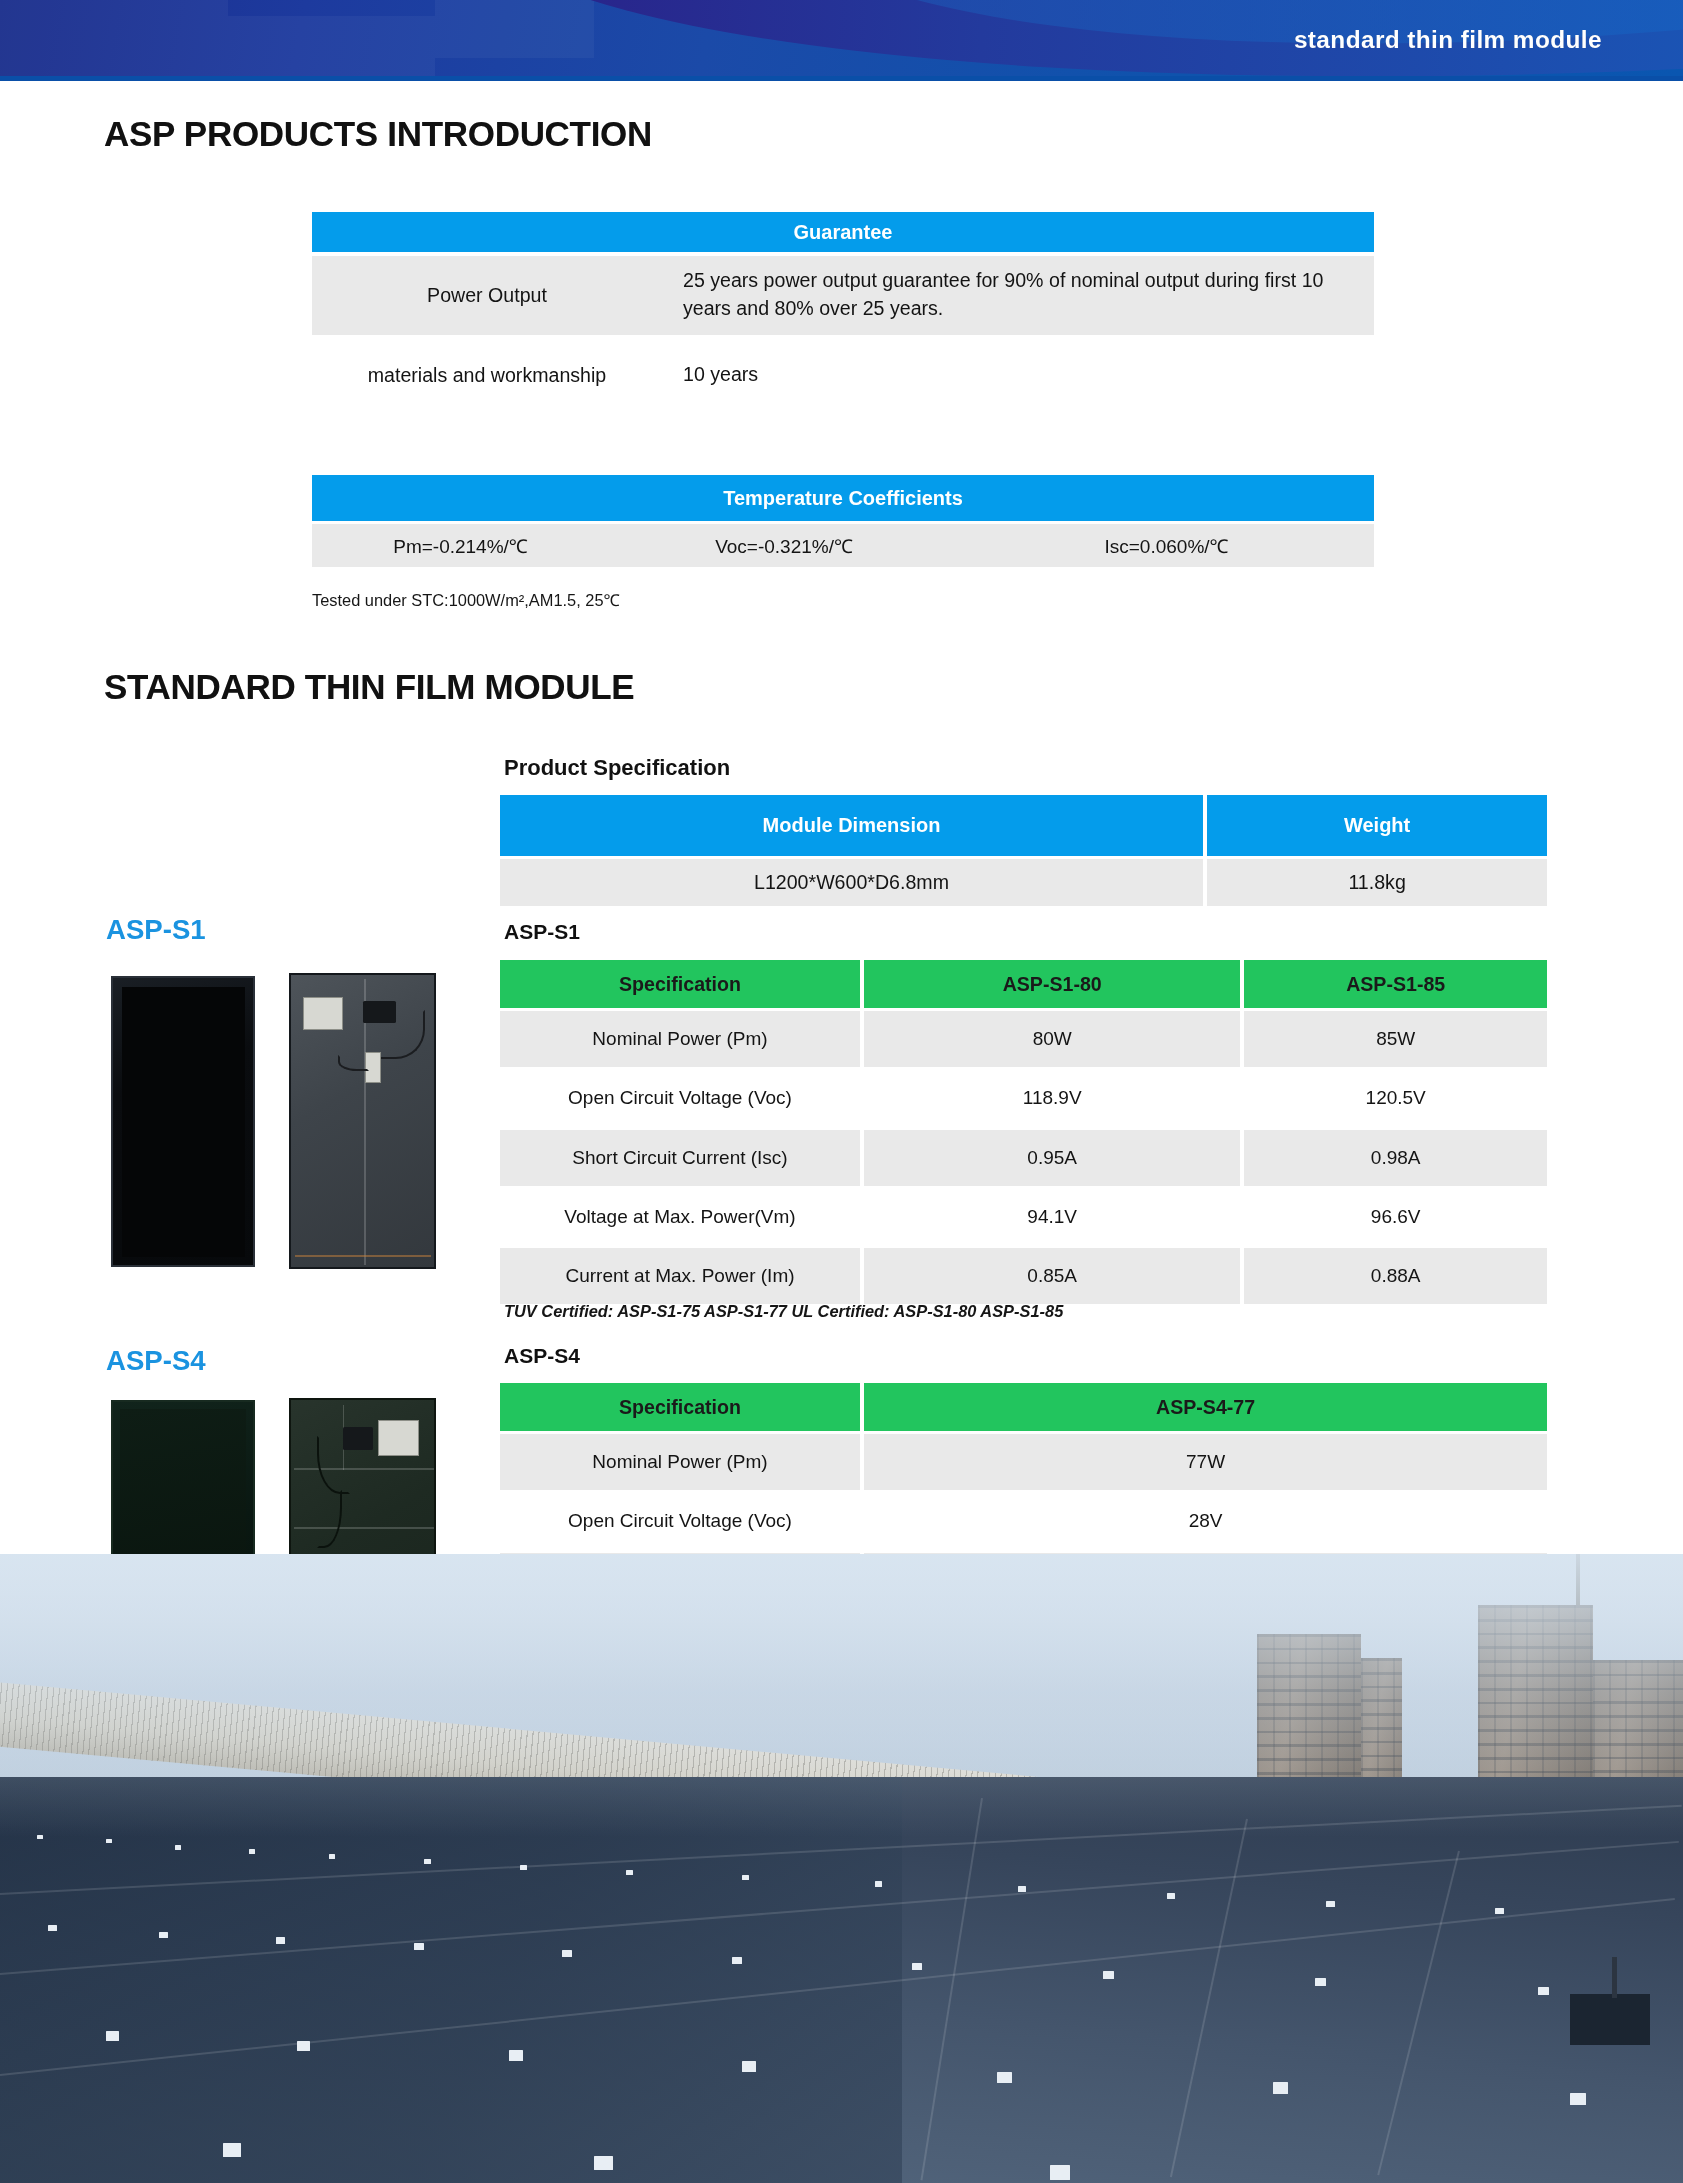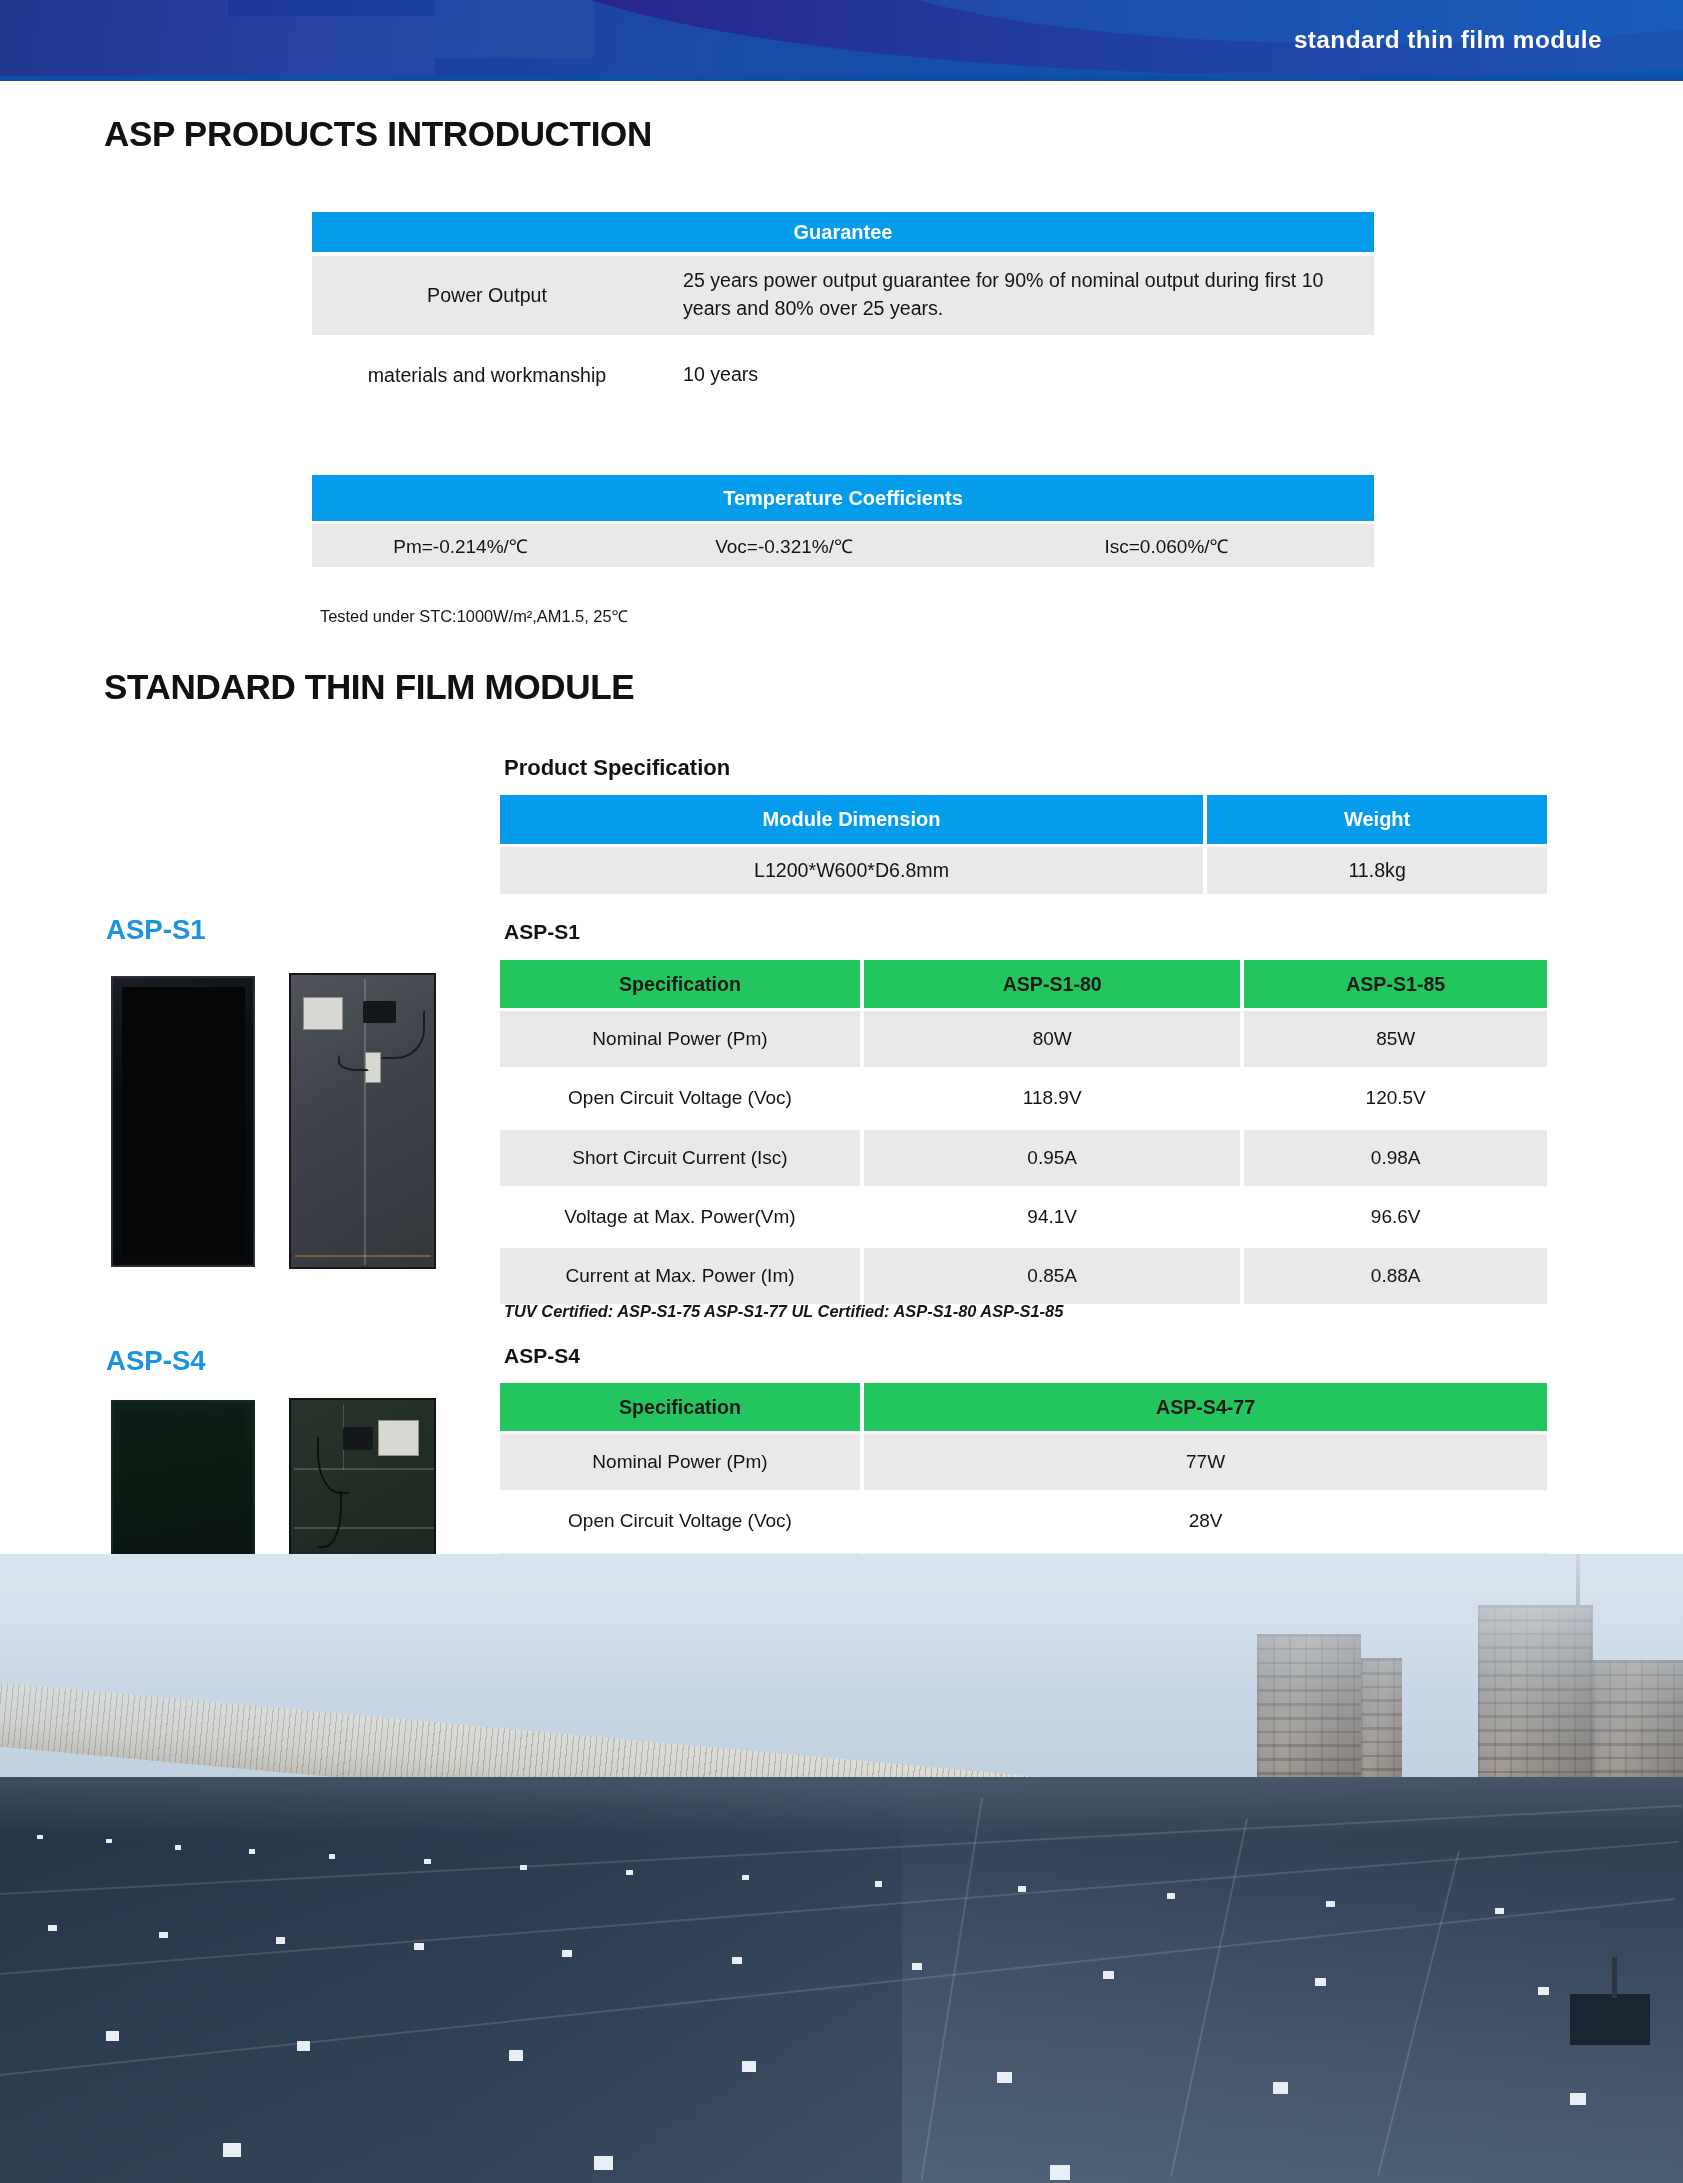--- a/index.html
+++ b/index.html
@@ -117,7 +117,7 @@
     color: #161616;
     white-space: nowrap;
   }
-  #note-stc1 { left: 320px; top: 588px; margin-top: 16px; }
+  #note-stc1 { left: 312px; top: 588px; }
   #note-cert { left: 504px; top: 1302px; font-weight: 600; font-style: italic; }
   #note-stc2 { left: 504px; top: 1728px; font-weight: 600; }
 

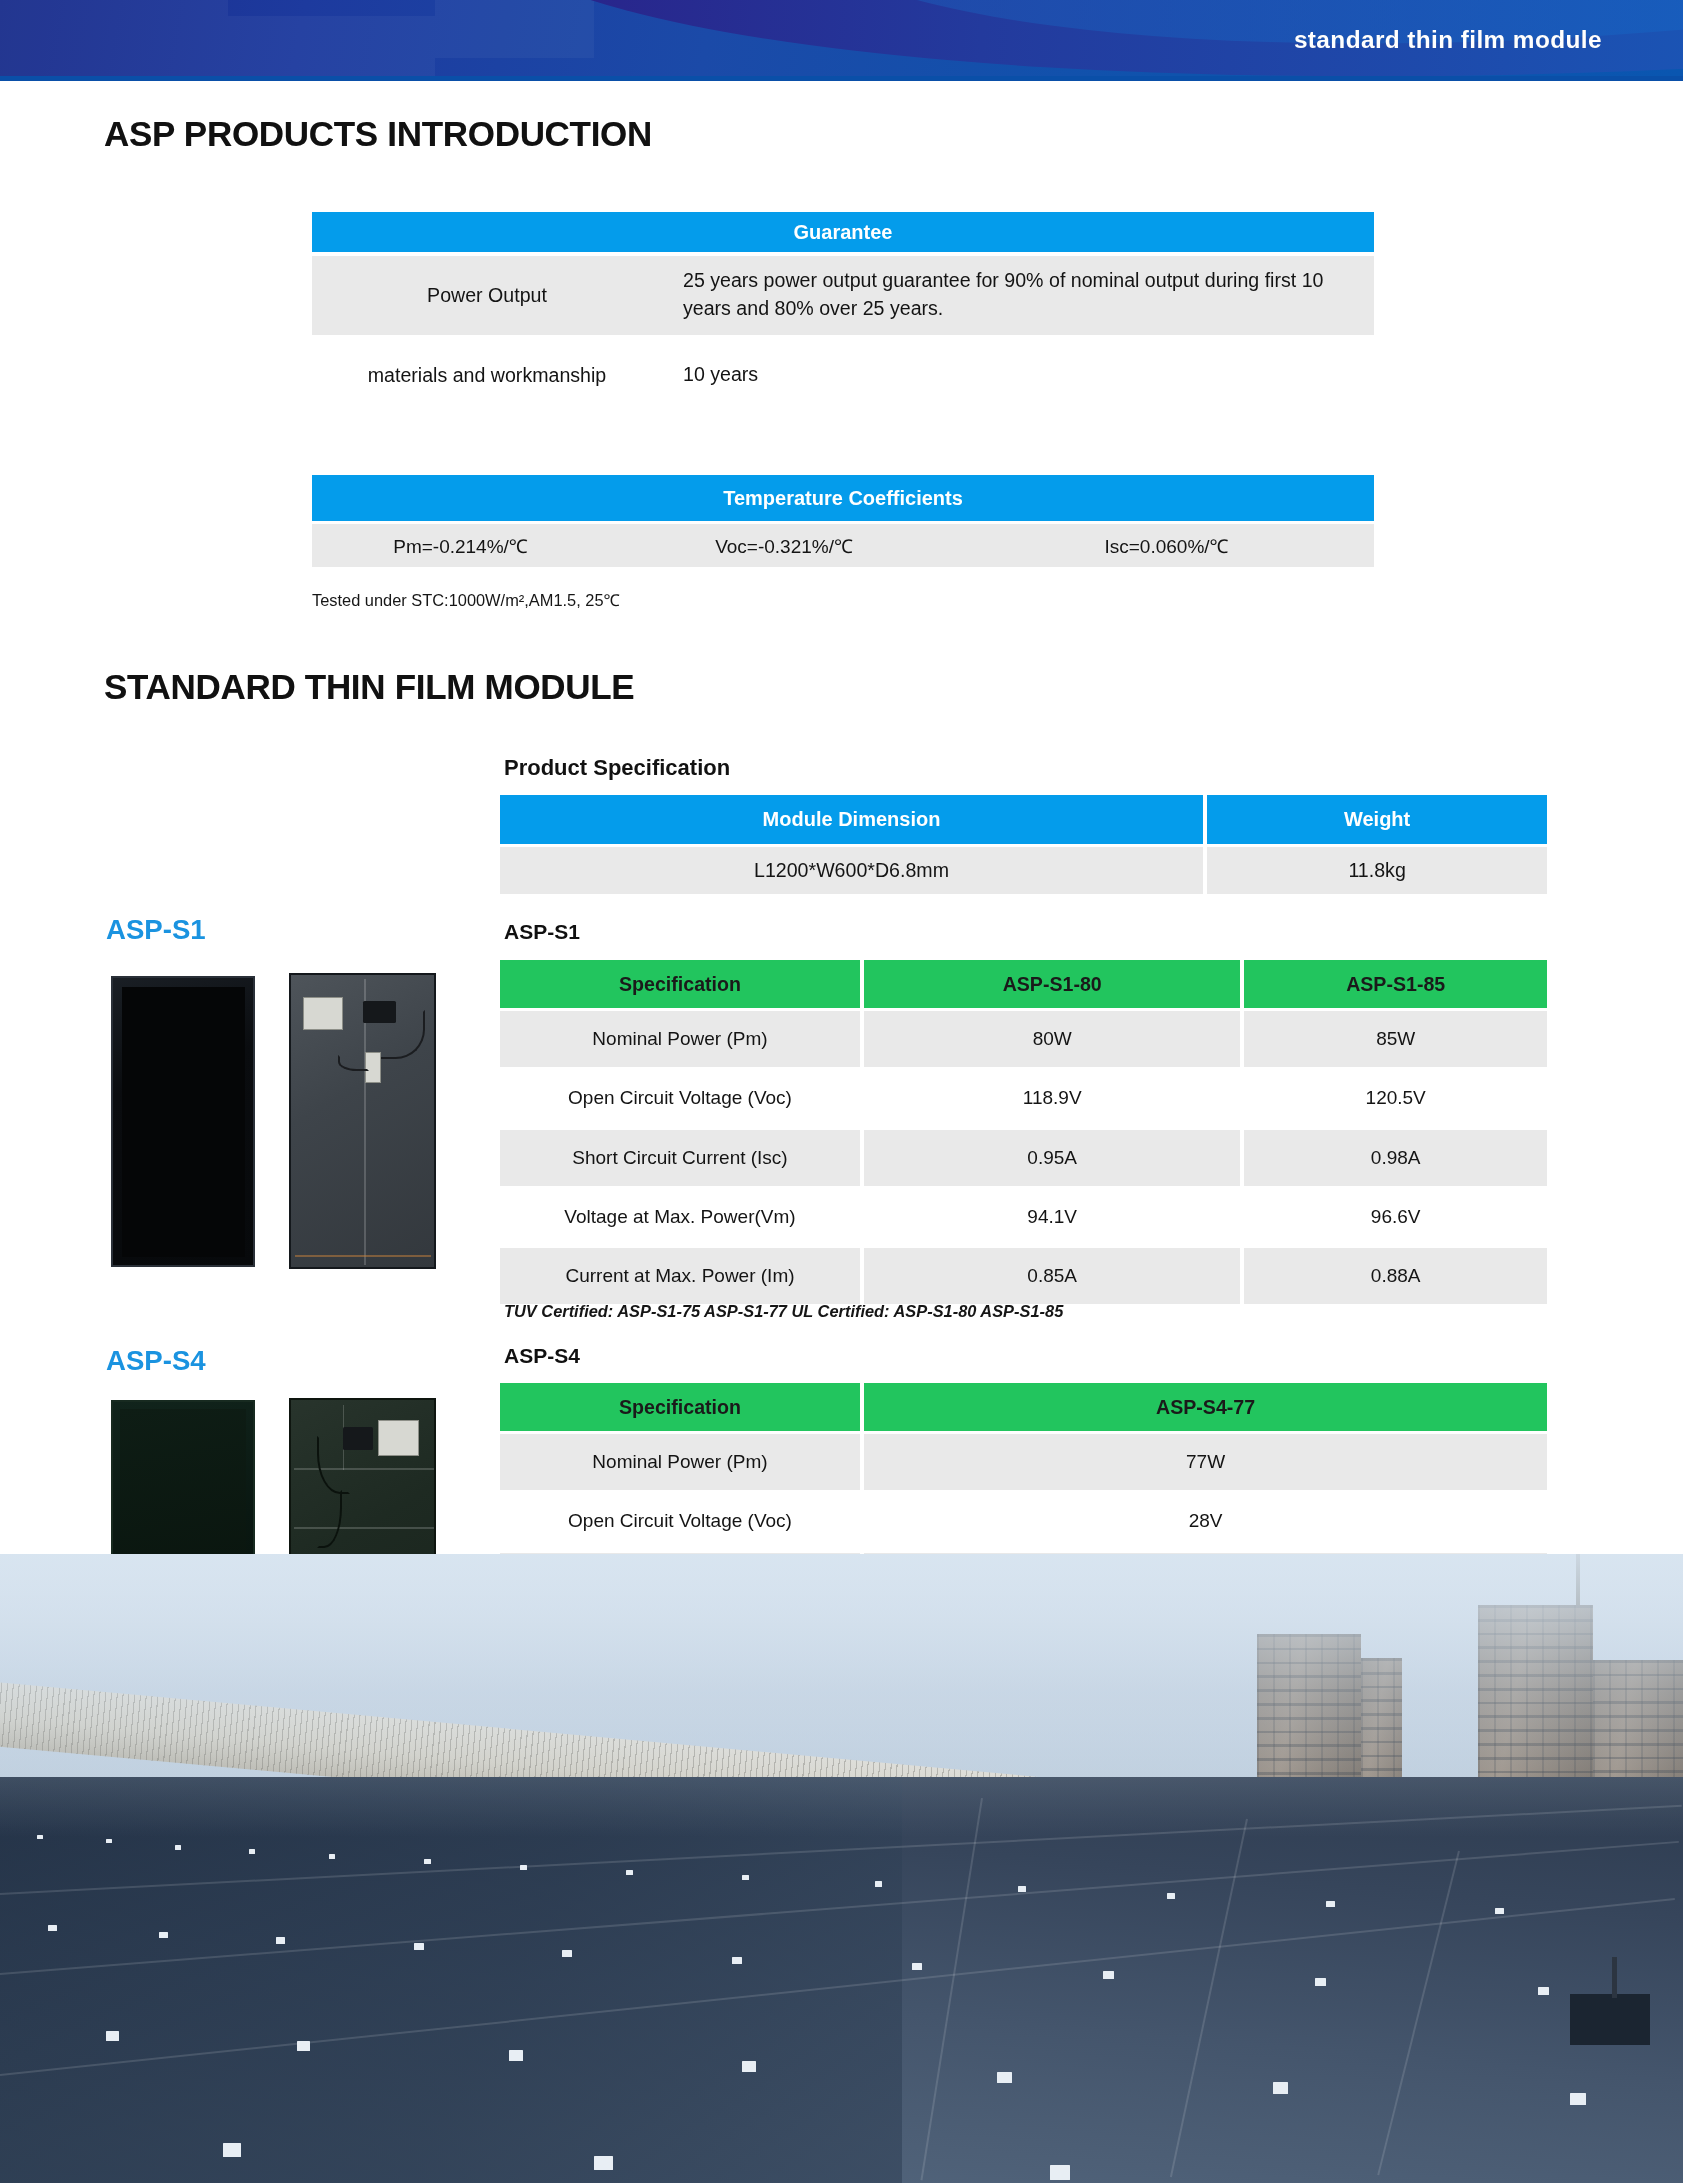--- a/index.html
+++ b/index.html
@@ -127,7 +127,7 @@
     font-size: 22px; font-weight: bold; color: #121212; white-space: nowrap;
   }
   #prodspec-table { left: 500px; top: 795px; width: 1047px; }
-  #prodspec-table .hdr-blue { height: 49px; }
+  #prodspec-table .hdr-blue { height: 61px; }
   #prodspec-table td.dim { width: 703px; }
   #prodspec-table .body-cell {
     background: #e9e9e9; height: 47px; text-align: center; font-size: 19.6px; color: #141414;

